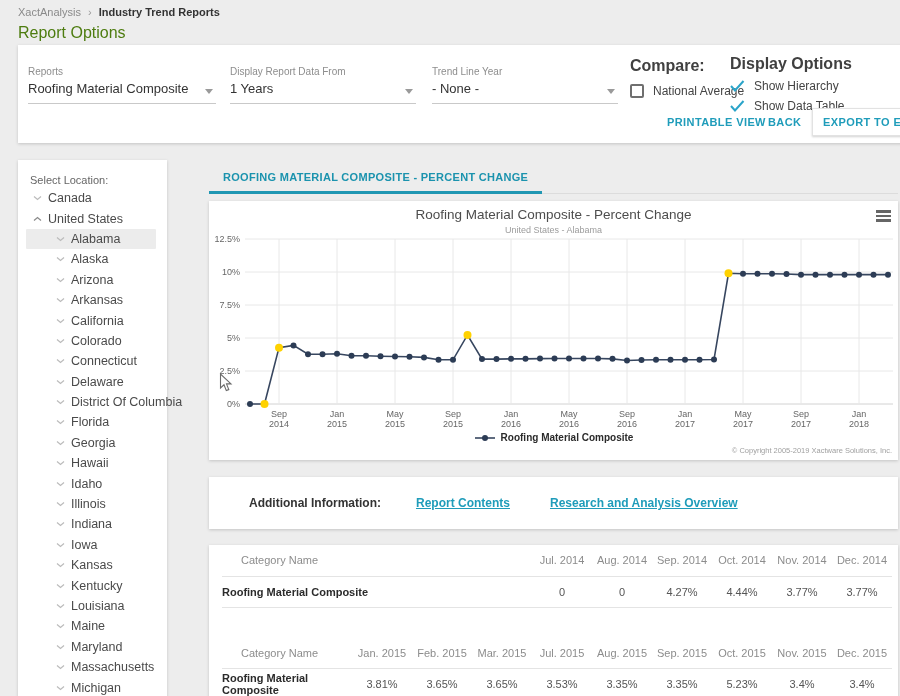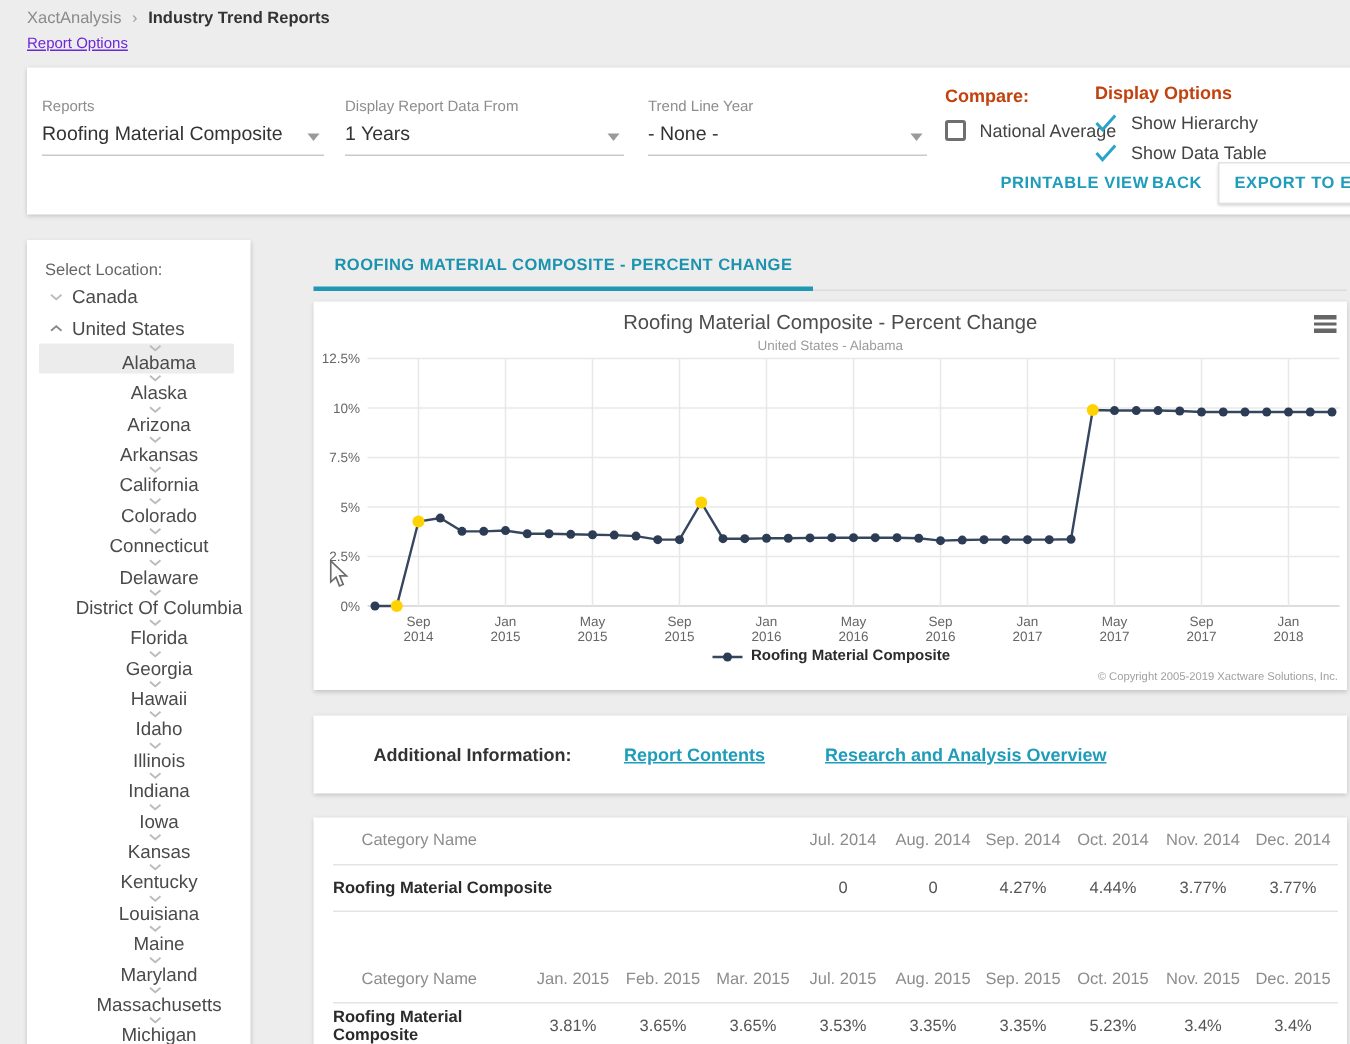--- a/index.html
+++ b/index.html
@@ -17,7 +17,7 @@
   #breadcrumb .root { color:#8a8a8a; }
   #breadcrumb .sep { color:#9a9a9a; margin:0 4px; }
   #breadcrumb .cur { color:#333; font-weight:bold; }
-  #report-options-label { position:absolute; left:18px; top:24px; font-size:10px; color:#6d28d9;text-decoration:underline; }
+  #report-options-label { position:absolute; left:18px; top:24px; font-size:16px; color:#4d7c0f; }
 
   
   #options-panel { left:18px; top:45px; width:892px; height:98px; }

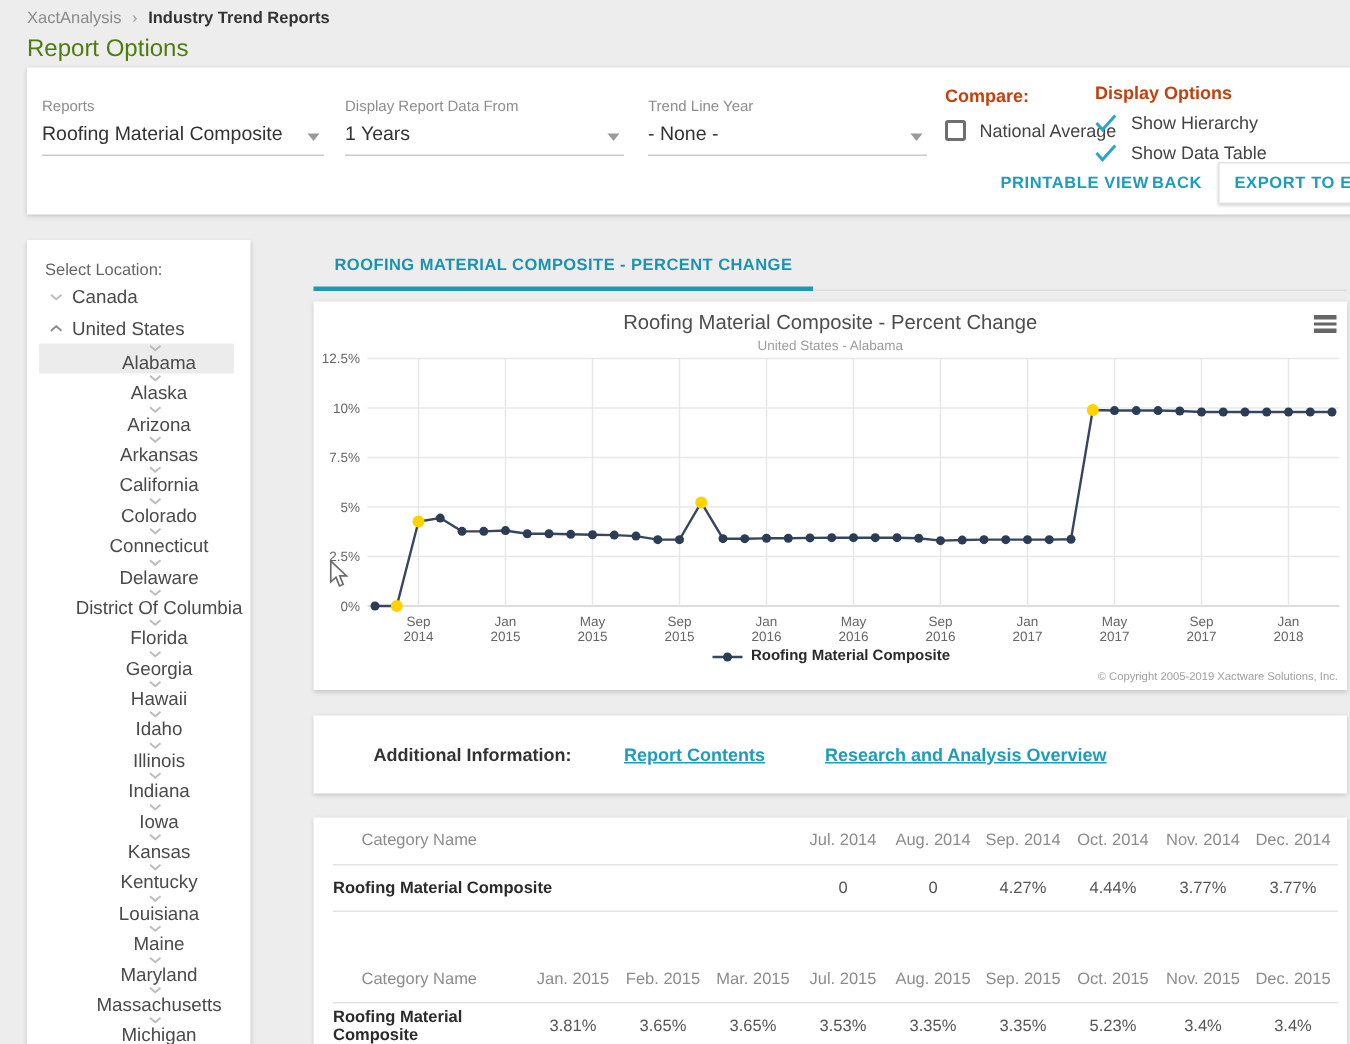--- a/index.html
+++ b/index.html
@@ -30,7 +30,7 @@
   .field .caret { position:absolute; right:3px; bottom:9px; width:0; height:0;
     border-left:4px solid transparent; border-right:4px solid transparent; border-top:5px solid #9a9a9a; }
   #compare-block { position:absolute; left:612px; top:12px; }
-  #compare-block .blabel, #display-options-block .blabel { font-size:12px; font-weight:bold; color:#c2410c; }
+  #compare-block .blabel, #display-options-block .blabel { font-size:16px; font-weight:bold; color:#404040; }
   #compare-row { display:flex; align-items:center; margin-top:9px;text-align:center; }
   #national-average-checkbox { width:14px; height:14px; border:2px solid #6f6f6f; border-radius:2px; background:#fff; }
   #compare-row span { font-size:12px; color:#444; margin-left:9px; }

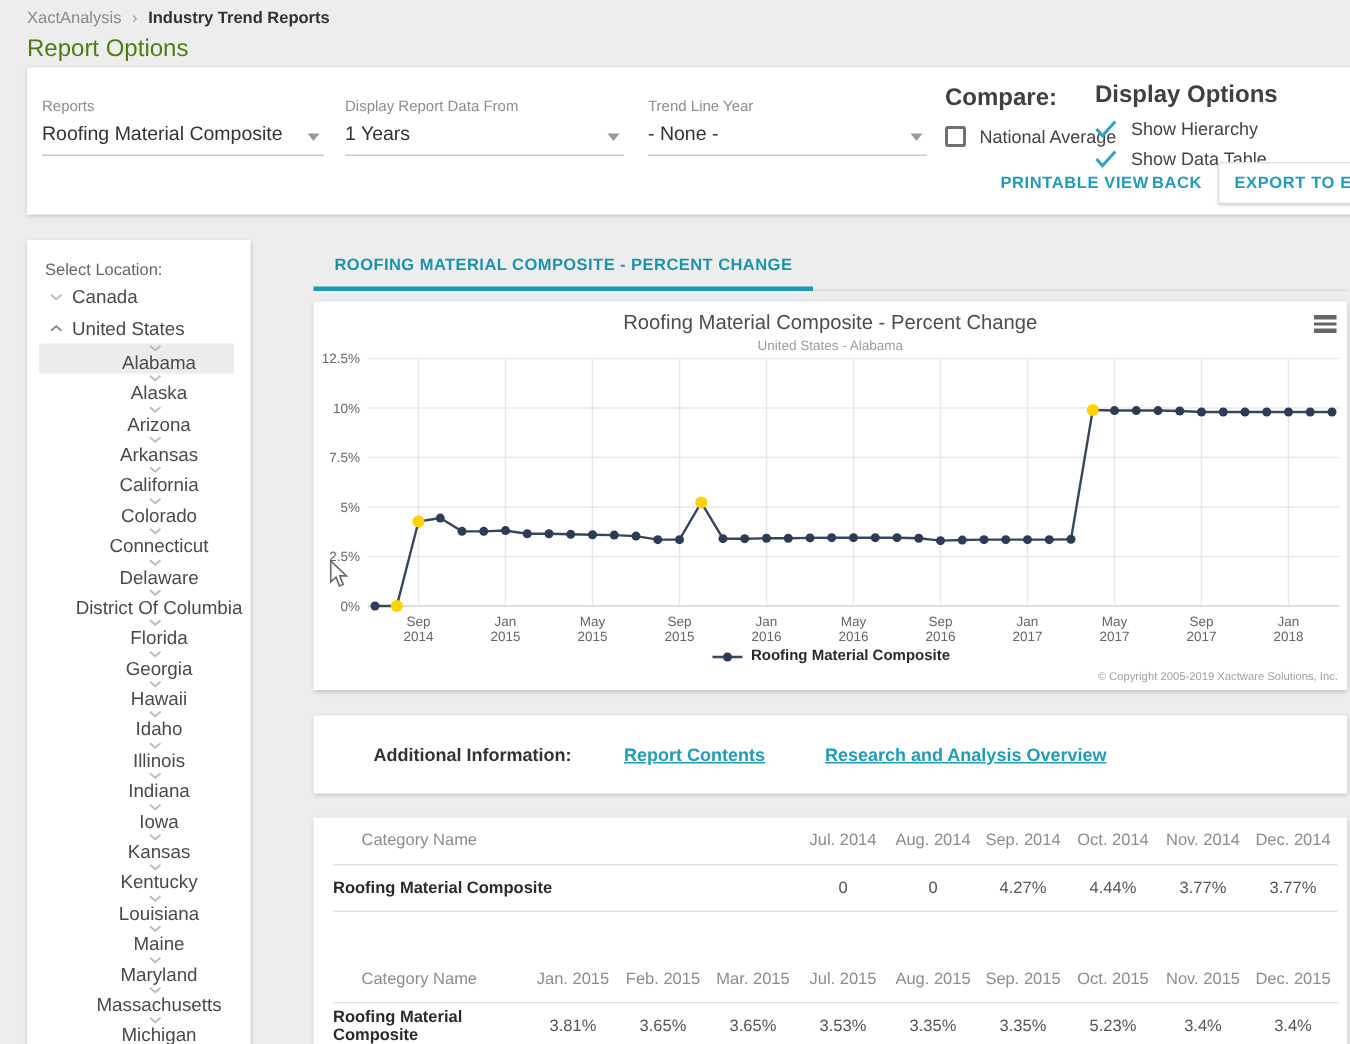--- a/index.html
+++ b/index.html
@@ -57,7 +57,7 @@
   .tree-item.selected { background:#ececec; }
   .tree-item .tw { width:15px; display:flex; justify-content:flex-start; padding-left:0; flex:0 0 auto; }
   .tree-item.lvl0 { padding-left:7px; }
-  .tree-item.lvl1 { padding-left:30px;flex-direction:column; }
+  .tree-item.lvl1 { padding-left:30px; }
   .tree-item .tlabel { font-size:12.5px; color:#4a4a4a; white-space:nowrap; }
 
   

